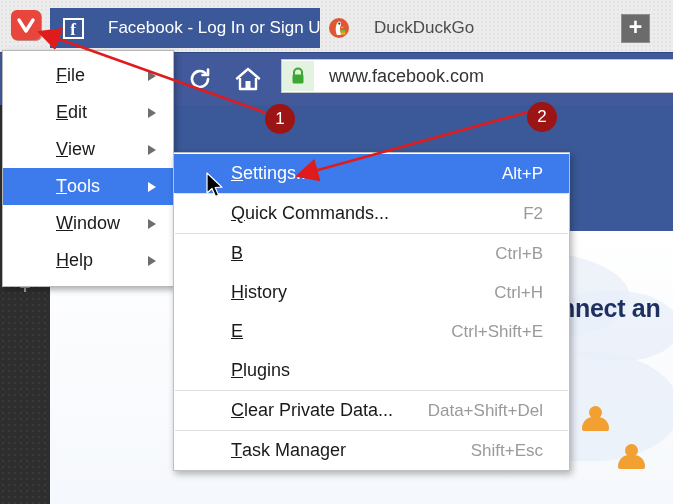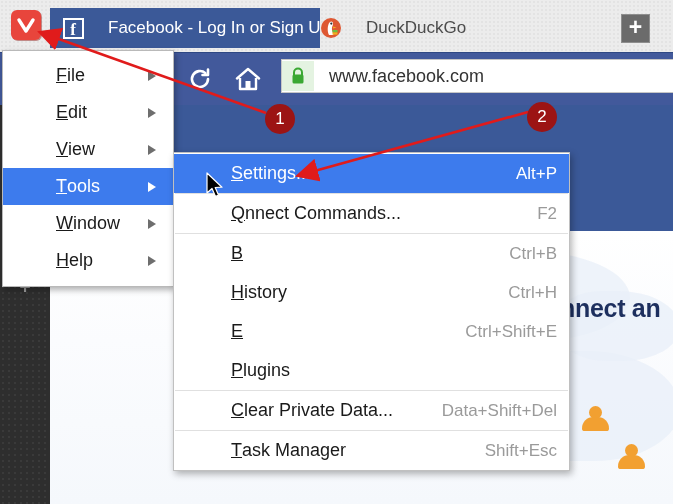--- a/index.html
+++ b/index.html
@@ -156,7 +156,7 @@
     background: #3b5998;
   }
   .tab-inactive {
-    left: 308px; width: 235px;
+    left: 316px; width: 235px;
     background: transparent;
   }
   .tab-fav {

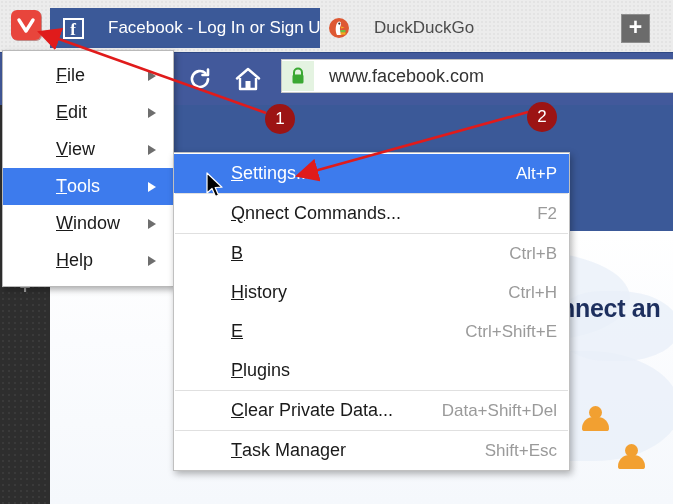--- a/index.html
+++ b/index.html
@@ -260,7 +260,7 @@
   }
   .sm-accel {
     position: absolute;
-    right: 12px;
+    right: 26px;
     font-size: 17px;
     color: #9a9a9a;
   }

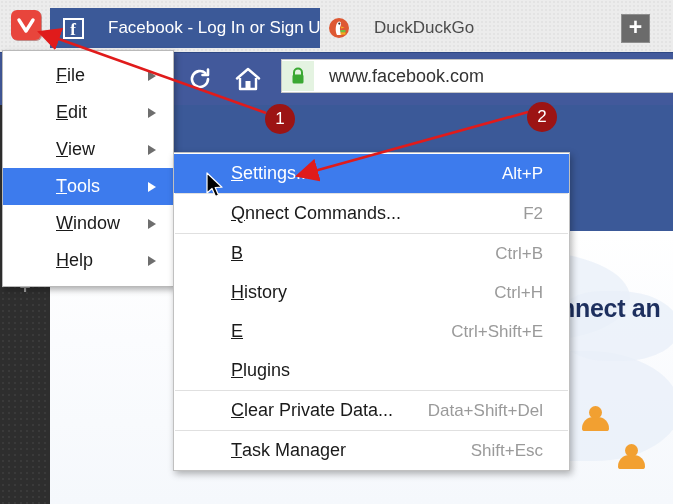--- a/index.html
+++ b/index.html
@@ -429,7 +429,7 @@
     <div class="sm-sep"></div>
     <div class="sm-item">
       <span class="mnem">Q</span>
-        <span>nnect Commands...</span>
+        <span>uick Commands...</span>
       <span class="sm-accel">F2</span>
     </div>
     <div class="sm-sep"></div>

